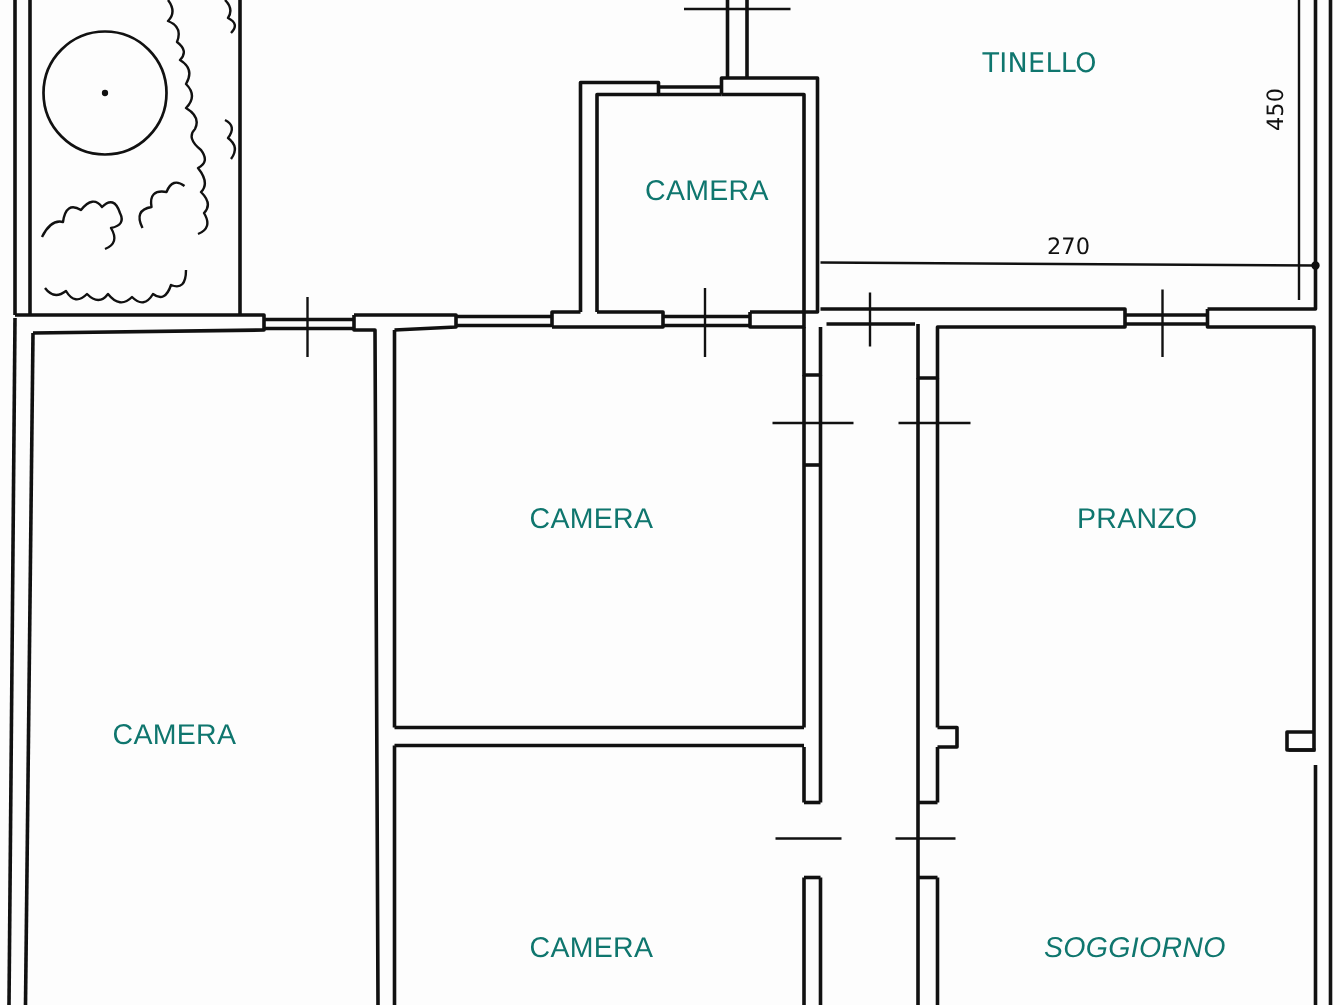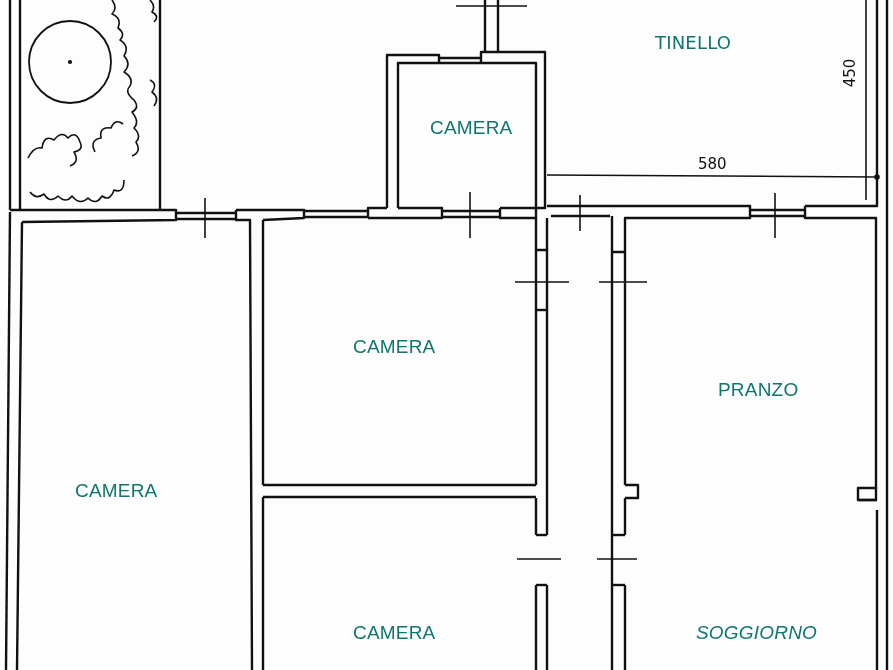--- a/index.html
+++ b/index.html
@@ -129,7 +129,7 @@
 <div class="room-label" style="left:353px;top:622px;">CAMERA</div>
 <div class="room-label" style="left:696px;top:622px;font-style:italic;">SOGGIORNO</div>
 
-<div class="dim-label" style="left:698px;top:155px;">580</div>
+<div class="dim-label" style="left:698px;top:155px;">270</div>
 <div class="dim-label" style="left:836px;top:64px;transform:rotate(-90deg);transform-origin:center;">450</div>
 
 </body></html>

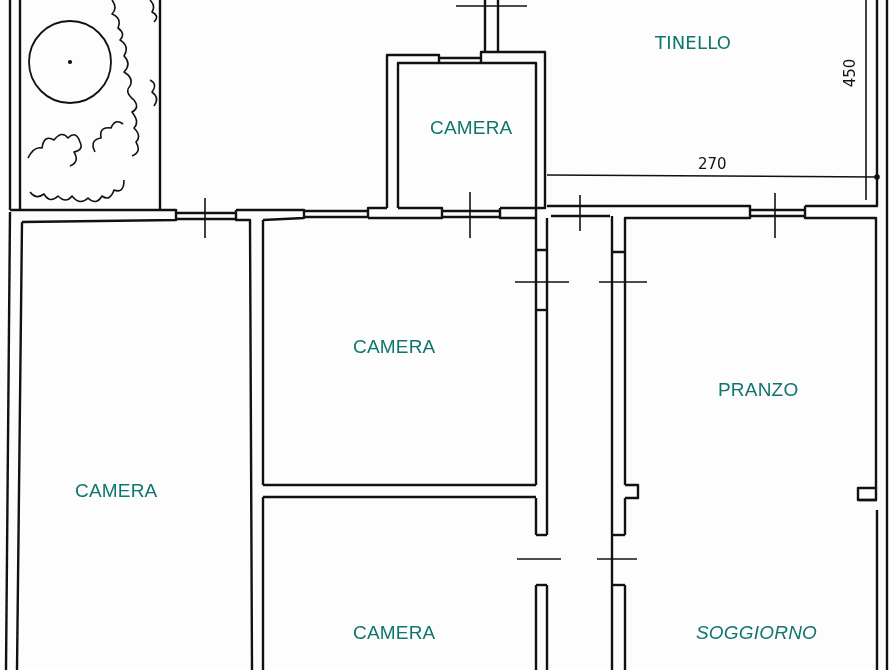--- a/index.html
+++ b/index.html
@@ -124,7 +124,7 @@
 <div class="room-label" style="left:655px;top:32px;font-family:'DejaVu Sans',sans-serif;font-size:18px;">TINELLO</div>
 <div class="room-label" style="left:430px;top:117px;">CAMERA</div>
 <div class="room-label" style="left:353px;top:336px;">CAMERA</div>
-<div class="room-label" style="left:718px;top:336px;margin-top:43px;">PRANZO</div>
+<div class="room-label" style="left:718px;top:336px;">PRANZO</div>
 <div class="room-label" style="left:75px;top:480px;">CAMERA</div>
 <div class="room-label" style="left:353px;top:622px;">CAMERA</div>
 <div class="room-label" style="left:696px;top:622px;font-style:italic;">SOGGIORNO</div>

